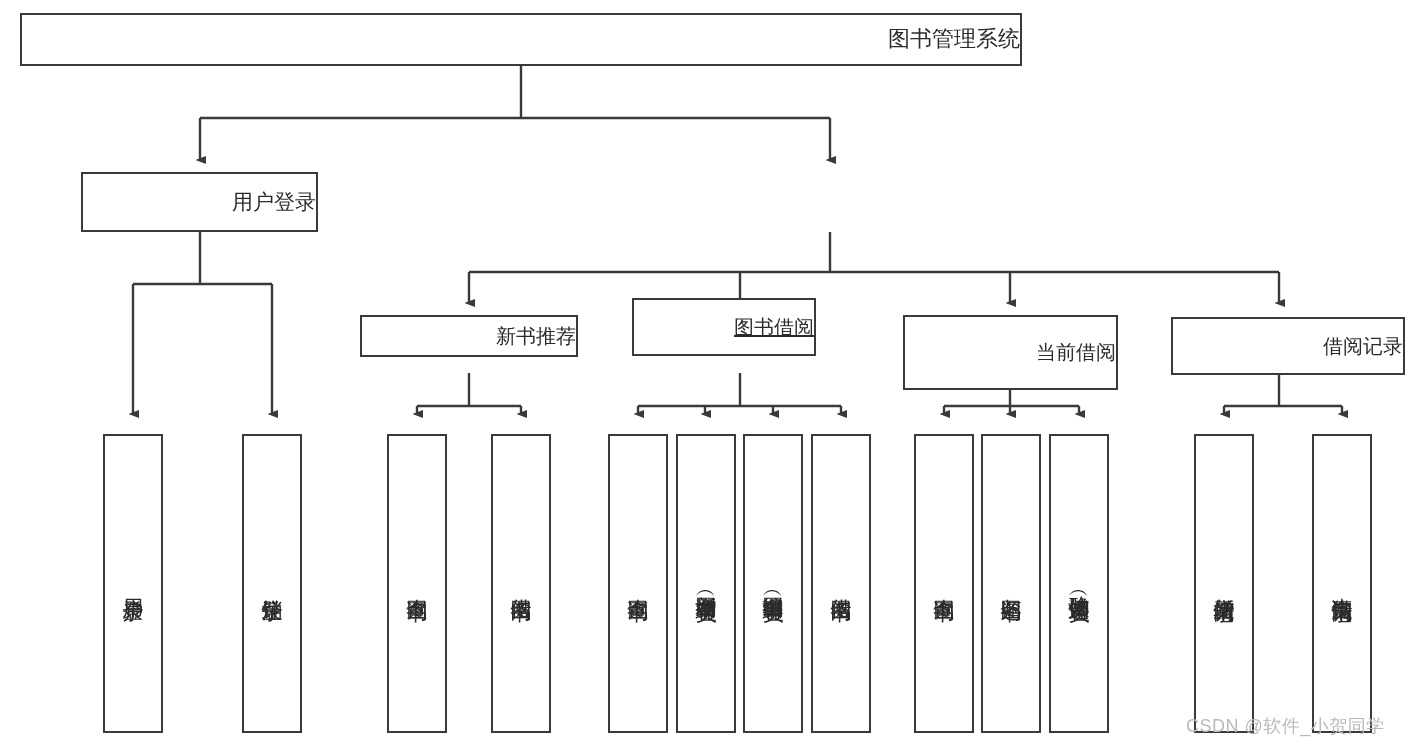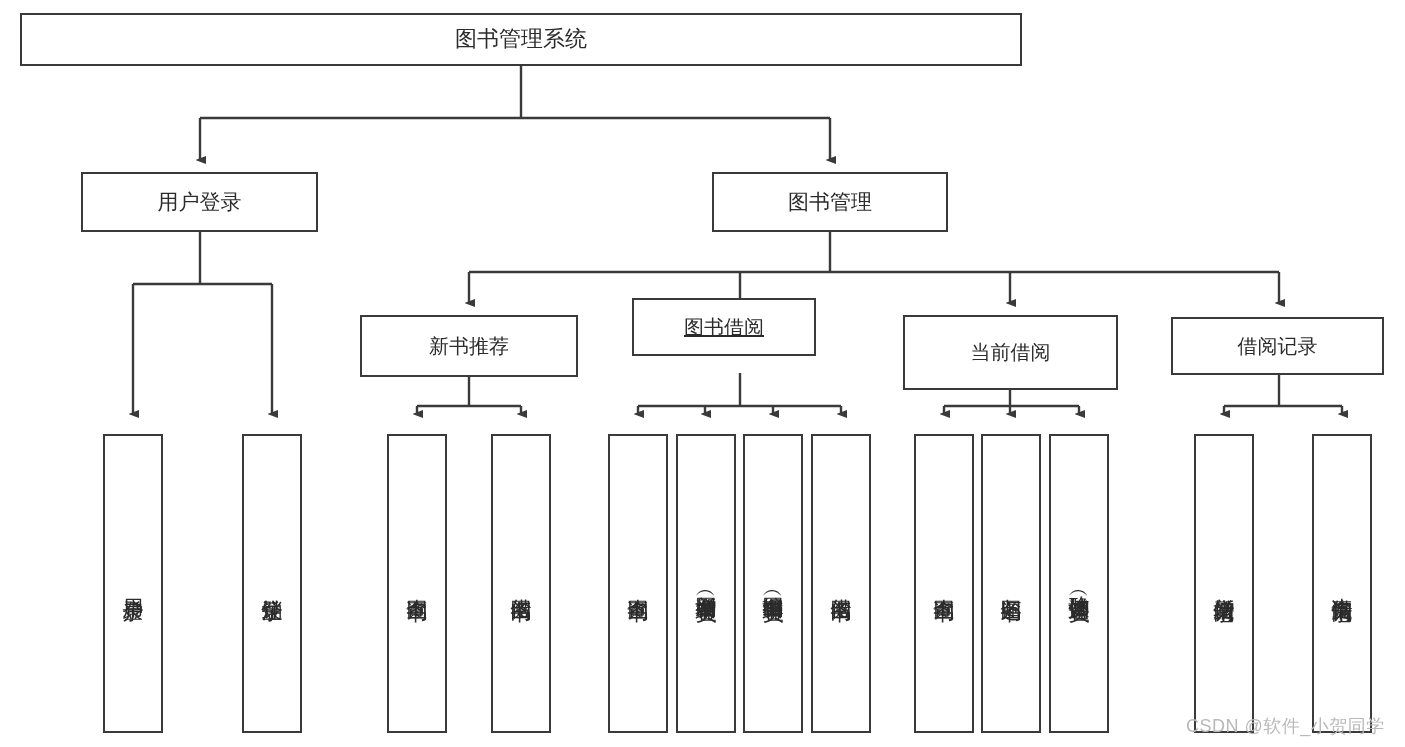--- a/index.html
+++ b/index.html
@@ -32,7 +32,7 @@
     border: 2px solid #3a3a3a;
     display: flex;
     align-items: center;
-    justify-content: center;
+    justify-content: flex-end;
     color: #2b2b2b;
   }
   .node .label {

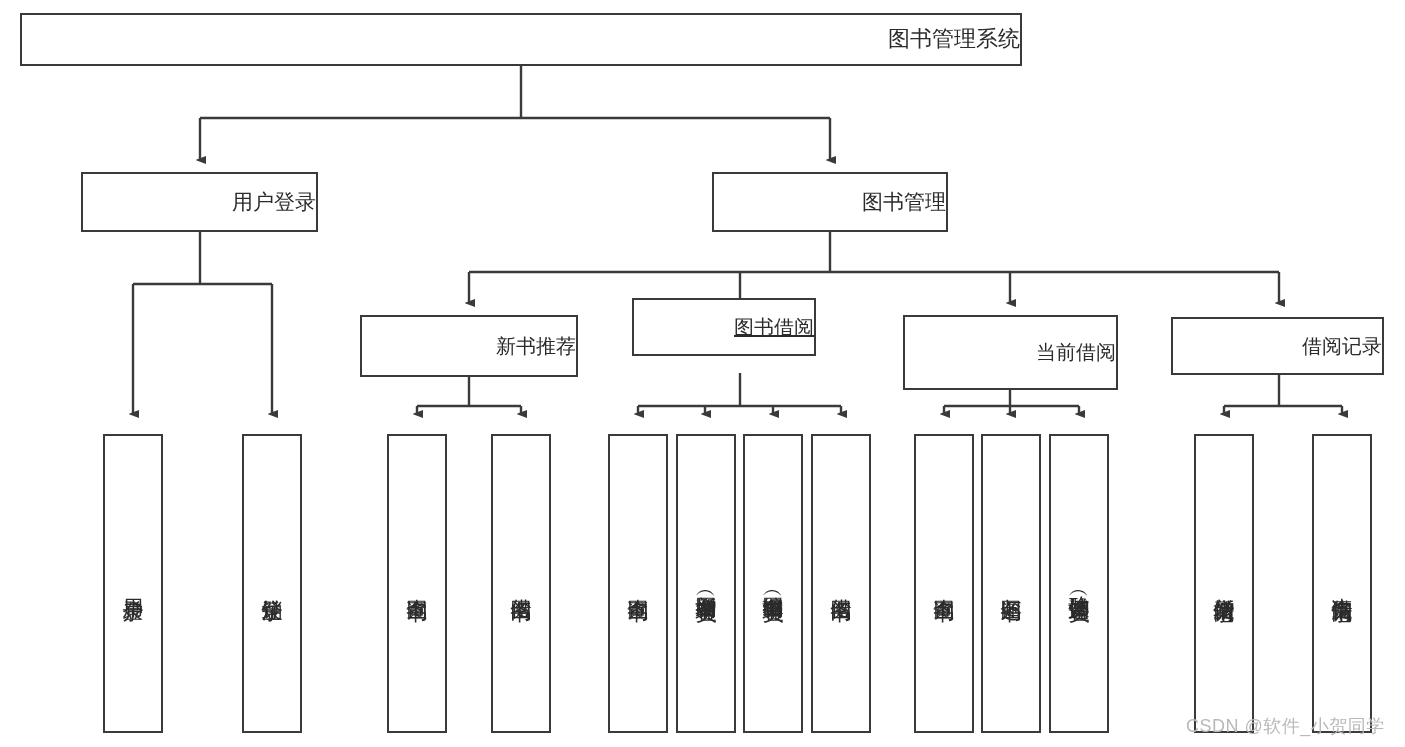--- a/index.html
+++ b/index.html
@@ -133,9 +133,6 @@
   <div class="node node-l2" style="left:81px; top:172px; width:237px; height:60px;">
     <span class="label">用户登录</span>
   </div>
-  <div class="node node-l2" style="left:712px; top:172px; width:236px; height:60px;">
-    <span class="label">图书管理</span>
-  </div>
 
   <div class="node node-l3" style="left:360px; top:315px; width:218px; height:62px;">
     <span class="label">新书推荐</span>

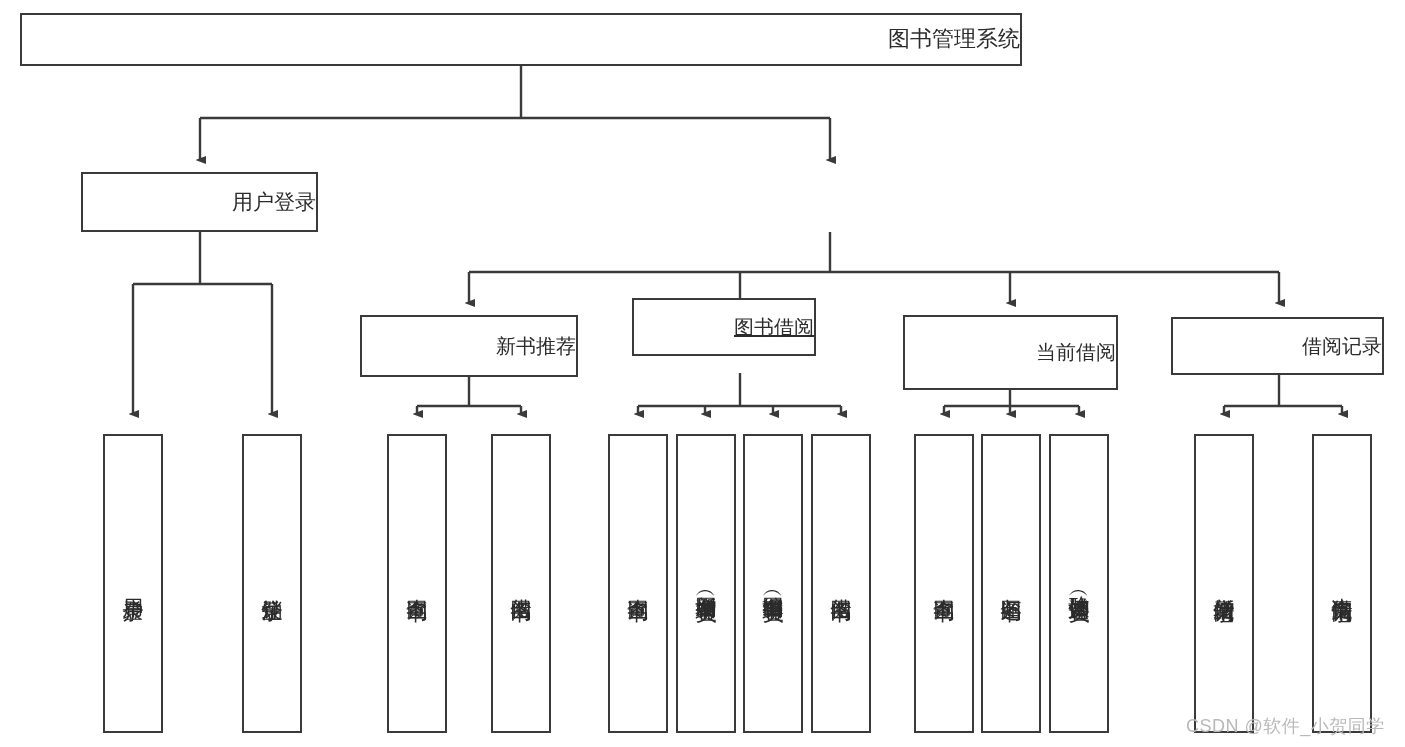--- a/index.html
+++ b/index.html
@@ -134,7 +134,7 @@
     <span class="label">用户登录</span>
   </div>
 
-  <div class="node node-l3" style="left:360px; top:315px; width:218px; height:62px;">
+  <div class="node node-l3" style="left:360px; top:315px; width:218px; height:42px;">
     <span class="label">新书推荐</span>
   </div>
   <div class="node node-l3" style="left:632px; top:298px; width:184px; height:58px;text-decoration:underline;">

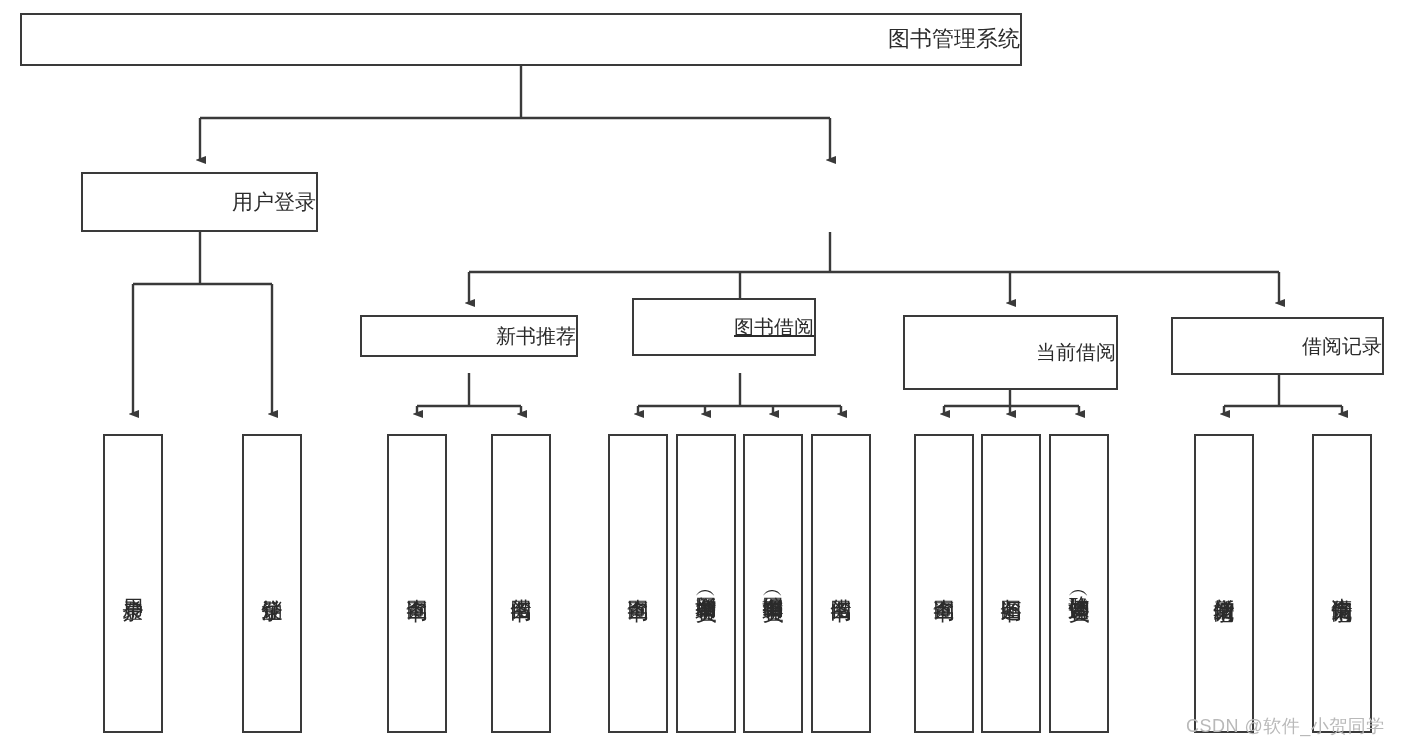--- a/index.html
+++ b/index.html
@@ -143,7 +143,7 @@
   <div class="node node-l3" style="left:903px; top:315px; width:215px; height:75px;">
     <span class="label">当前借阅</span>
   </div>
-  <div class="node node-l3" style="left:1171px; top:317px; width:213px; height:58px;">
+  <div class="node node-l3" style="left:1171px; top:317px; width:234px; height:58px;">
     <span class="label">借阅记录</span>
   </div>
 

